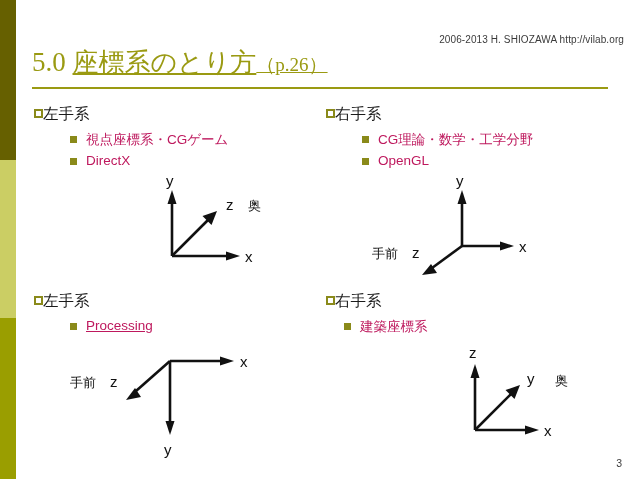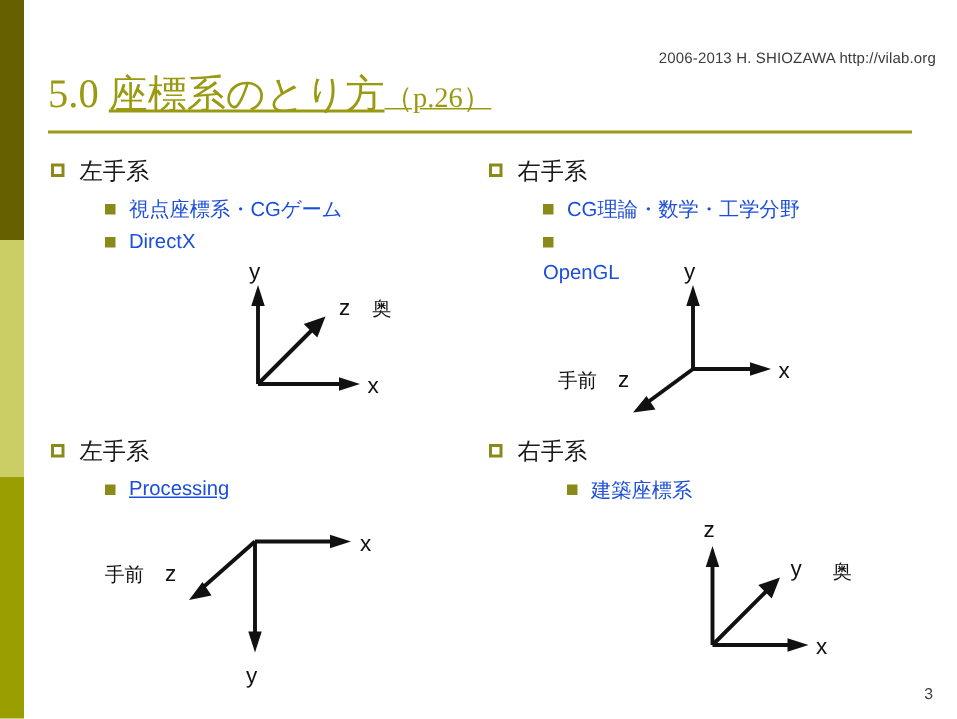--- a/index.html
+++ b/index.html
@@ -43,7 +43,7 @@
   
   .bullet-l1 {
     position:absolute;
-    display:flex; align-items:flex-start; gap:10px;
+    display:flex; align-items:flex-start; 
     font-size:15.5px; color:#1a1a1a; white-space:nowrap;
   }
   .bullet-l2 {

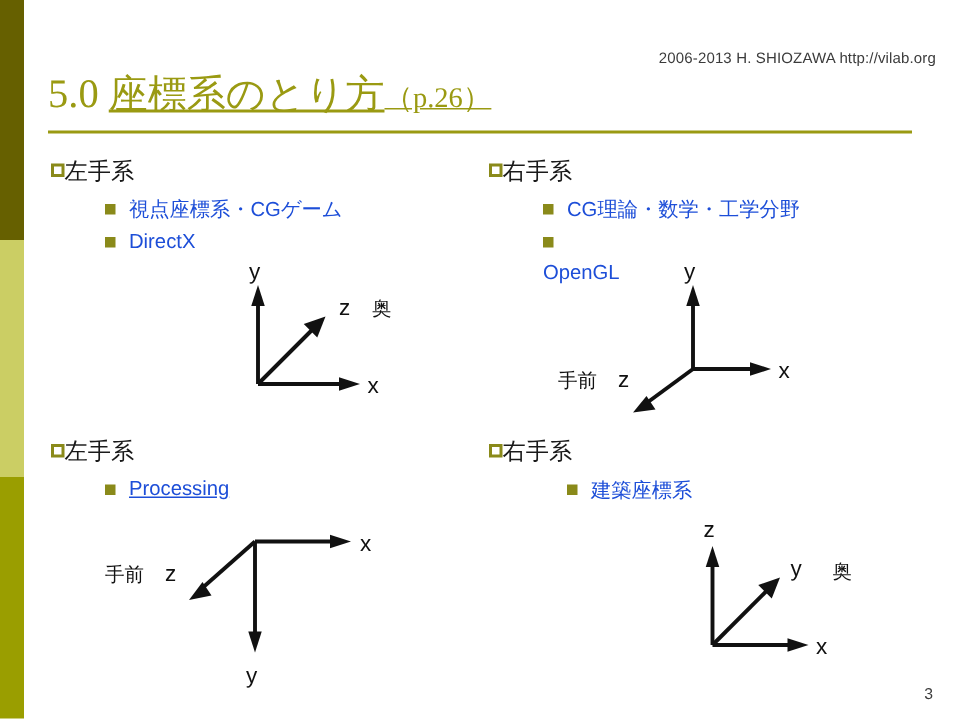--- a/index.html
+++ b/index.html
@@ -49,7 +49,7 @@
   .bullet-l2 {
     position:absolute;
     display:flex; align-items:flex-start; gap:9px;
-    font-size:13.5px; color:#1d4ed8; white-space:nowrap;
+    font-size:13.5px; color:#be185d; white-space:nowrap;
   }
   .mk-hollow {
     width:9px; height:9px; margin-top:5px; flex:0 0 auto;

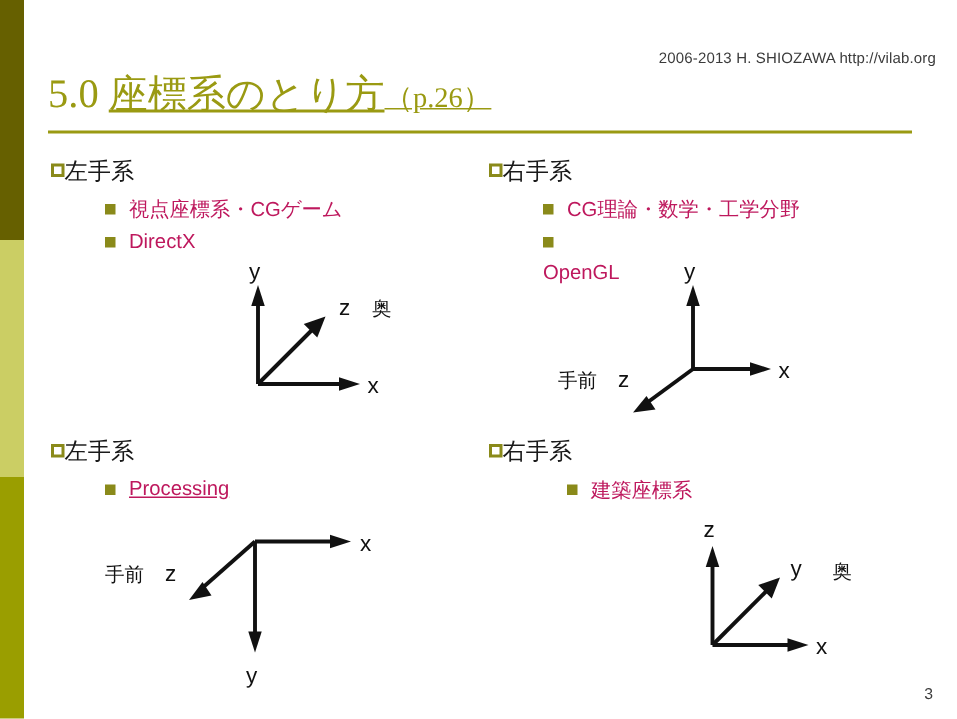--- a/index.html
+++ b/index.html
@@ -113,7 +113,7 @@
   <span class="mk-solid"></span>
   <span>CG理論・数学・工学分野</span>
 </div>
-<div class="bullet-l2" style="left:362px; top:153px;flex-direction:column;">
+<div class="bullet-l2" style="left:362px; top:153px;">
   <span class="mk-solid"></span>
   <span>OpenGL</span>
 </div>

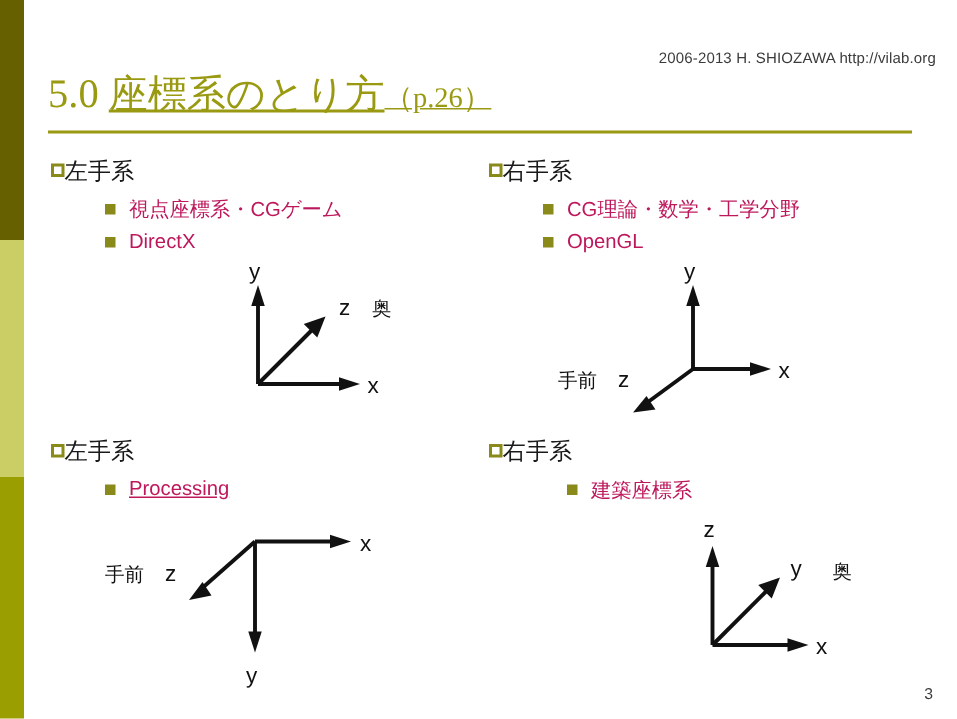--- a/index.html
+++ b/index.html
@@ -167,7 +167,7 @@
   <span class="mk-hollow"></span>
   <span>右手系</span>
 </div>
-<div class="bullet-l2" style="left:378px; top:318px;">
+<div class="bullet-l2" style="left:344px; top:318px;">
   <span class="mk-solid"></span>
   <span>建築座標系</span>
 </div>

